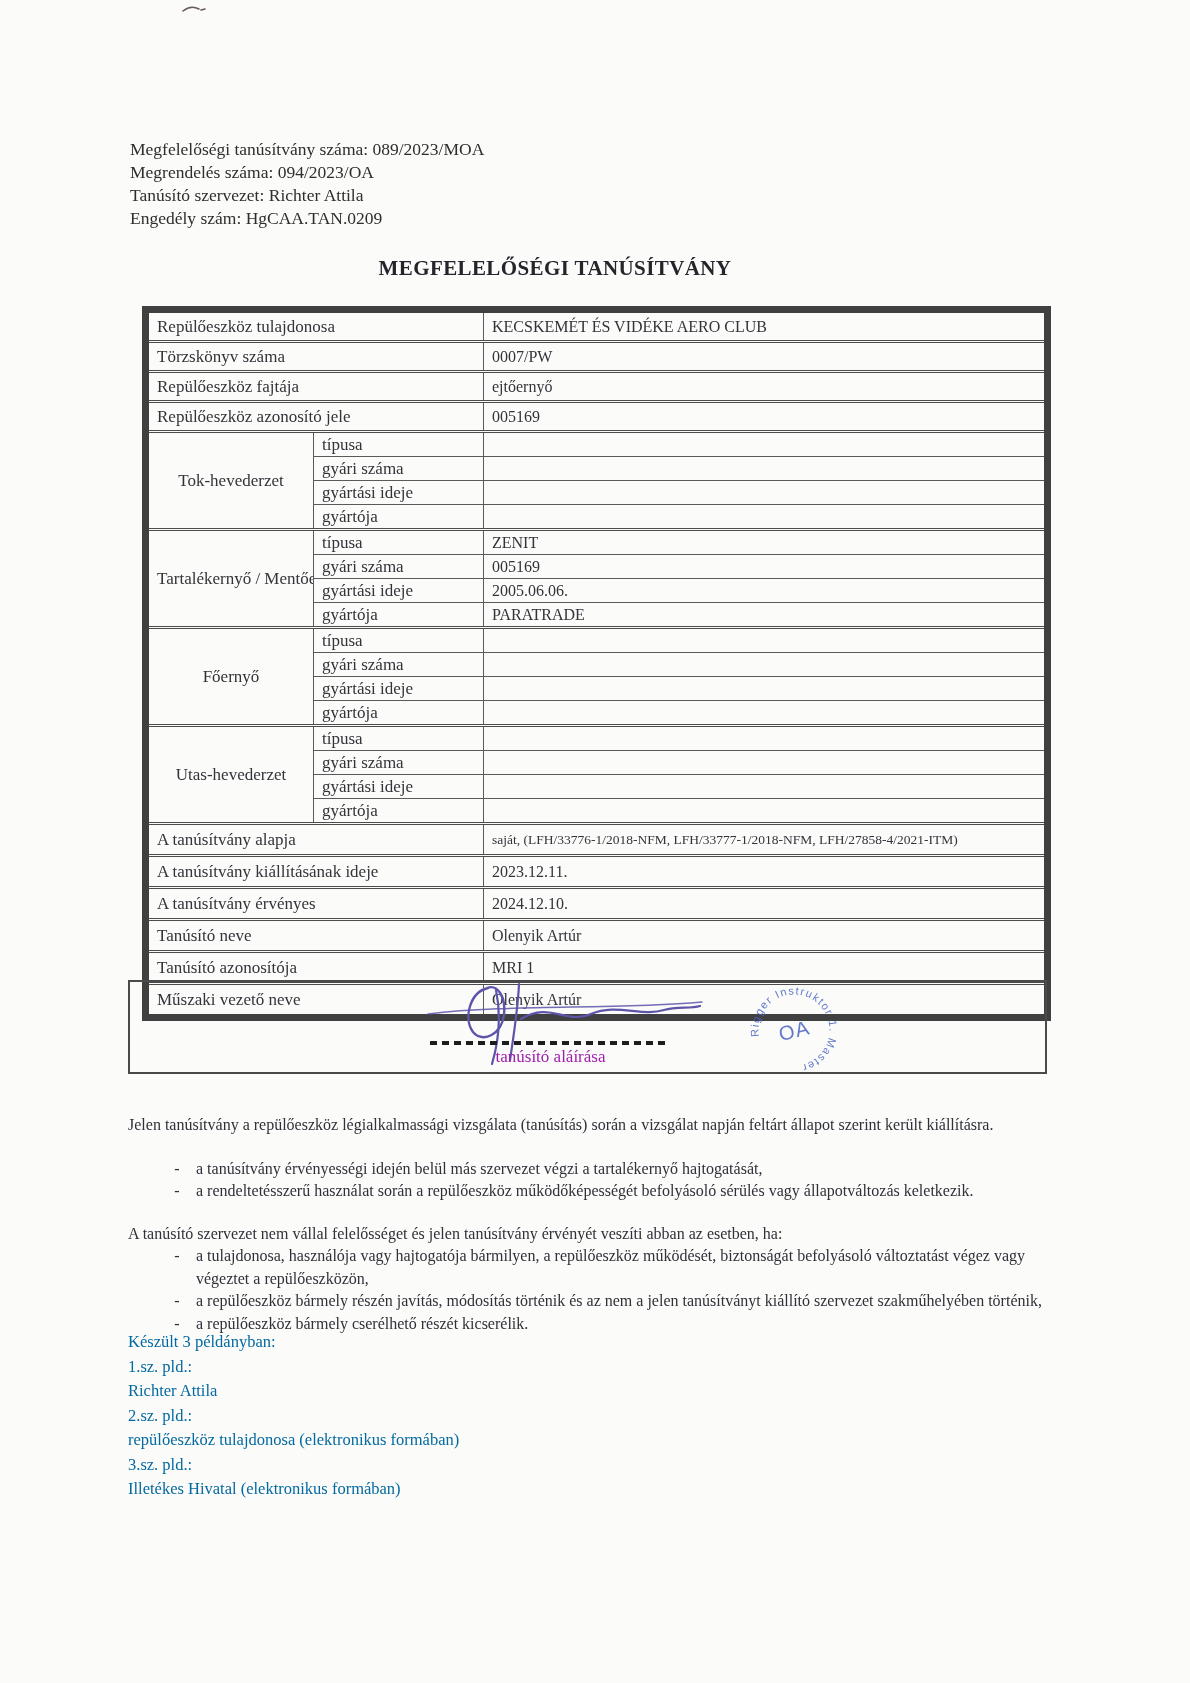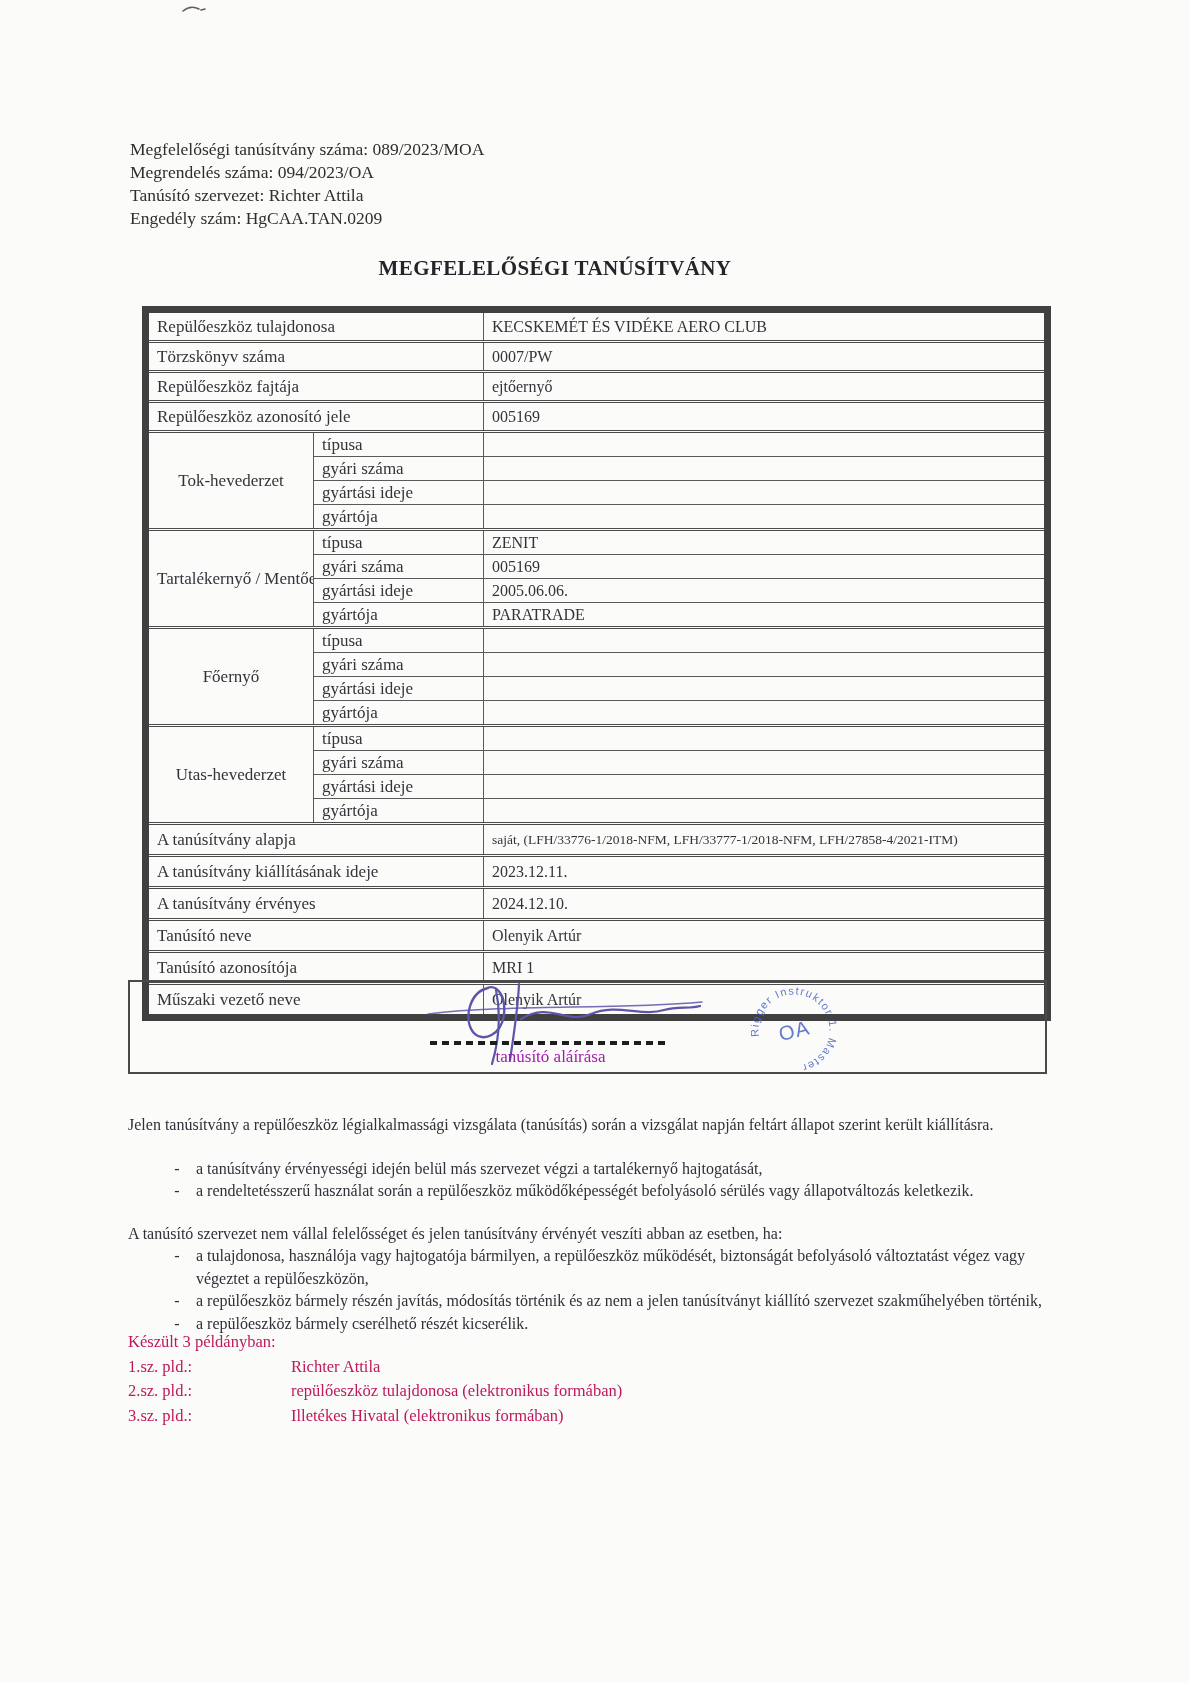--- a/index.html
+++ b/index.html
@@ -50,7 +50,7 @@
   .b-dash { margin-left:30px; width:38px; text-align:center; flex:0 0 auto; }
   .b-text { flex:1 1 auto; }
   
-  .copies { position:absolute; left:128px; top:1330px; font-size:16.5px; line-height:24.5px; color:#be185d; }
+  .copies { position:absolute; left:128px; top:1330px; font-size:16.5px; line-height:24.5px; color:#0369a1; }
   .copy-row { display:flex; }
   .copy-num { width:163px; flex:0 0 auto; }
   

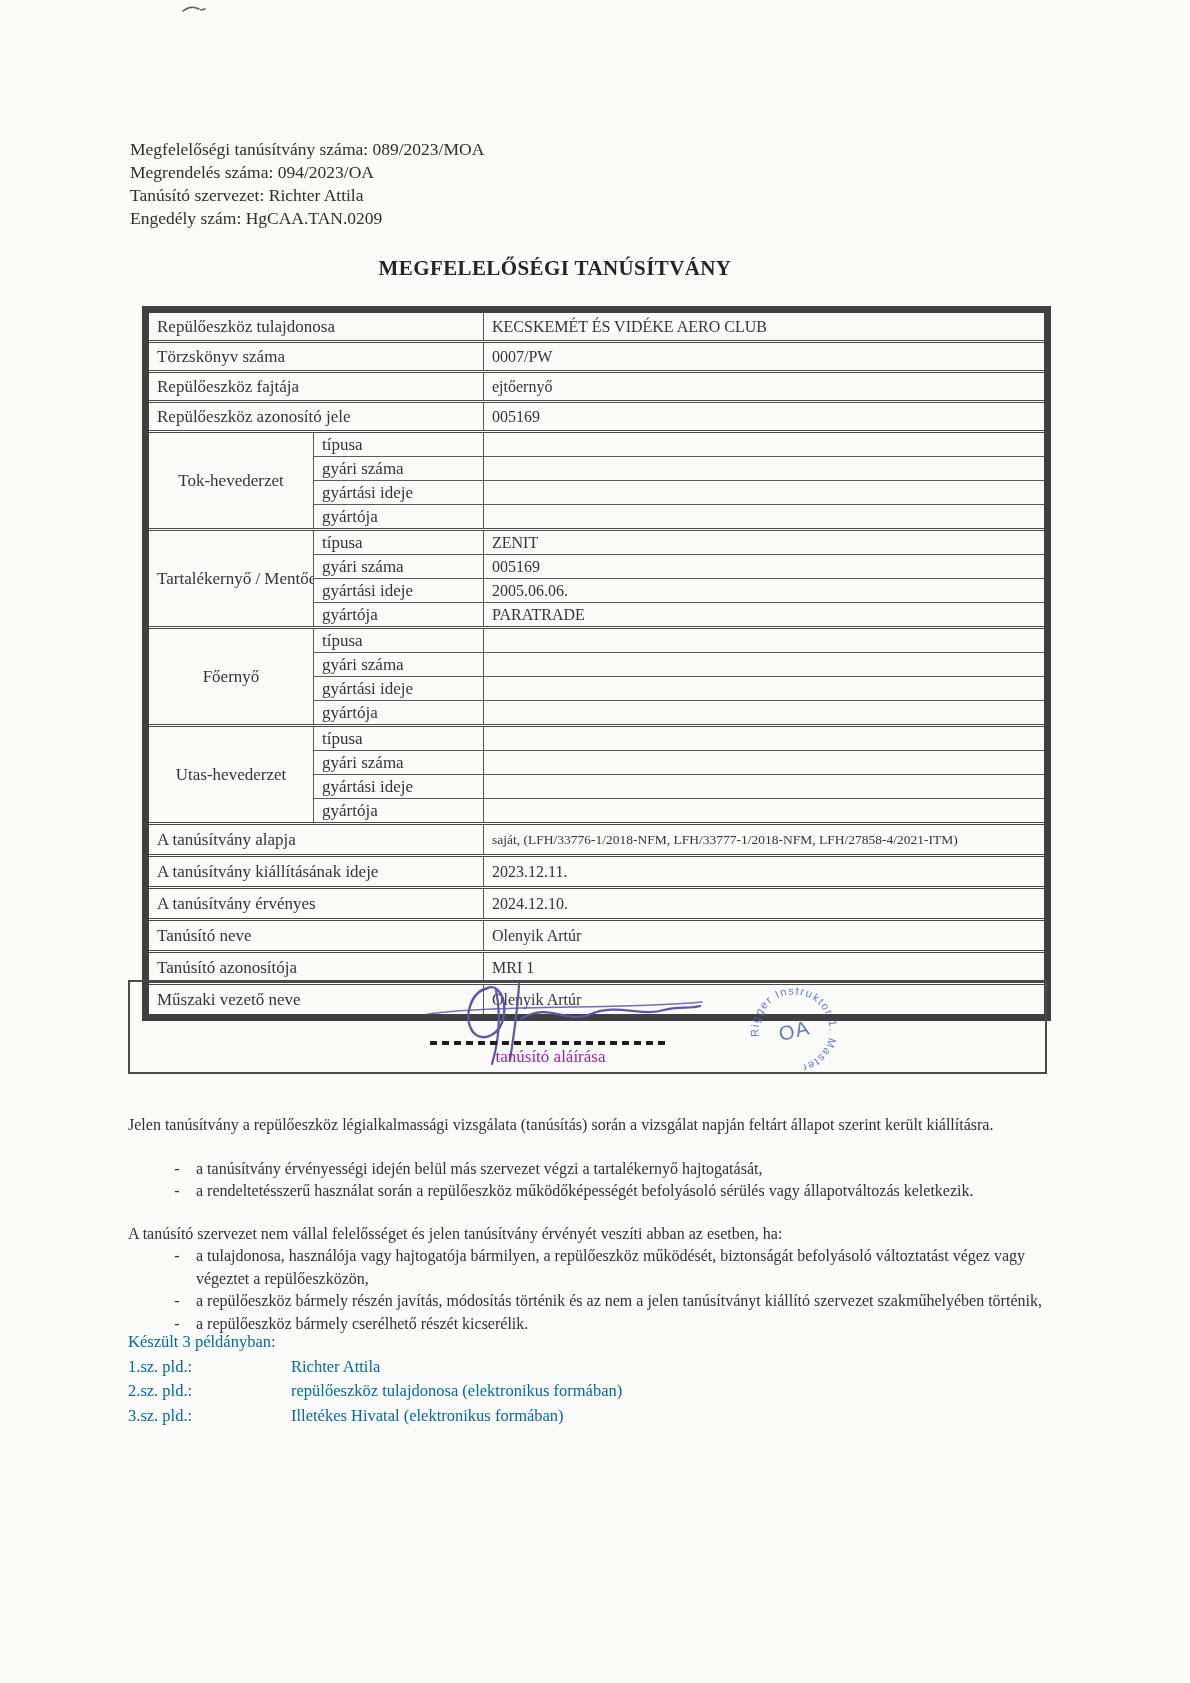--- a/index.html
+++ b/index.html
@@ -51,7 +51,7 @@
   .b-text { flex:1 1 auto; }
   
   .copies { position:absolute; left:128px; top:1330px; font-size:16.5px; line-height:24.5px; color:#0369a1; }
-  .copy-row { display:flex; }
+  .copy-row { display:flex;flex-direction:column; }
   .copy-num { width:163px; flex:0 0 auto; }
   
   .pen-mark { position:absolute; left:181px; top:4px; width:26px; height:10px; }

